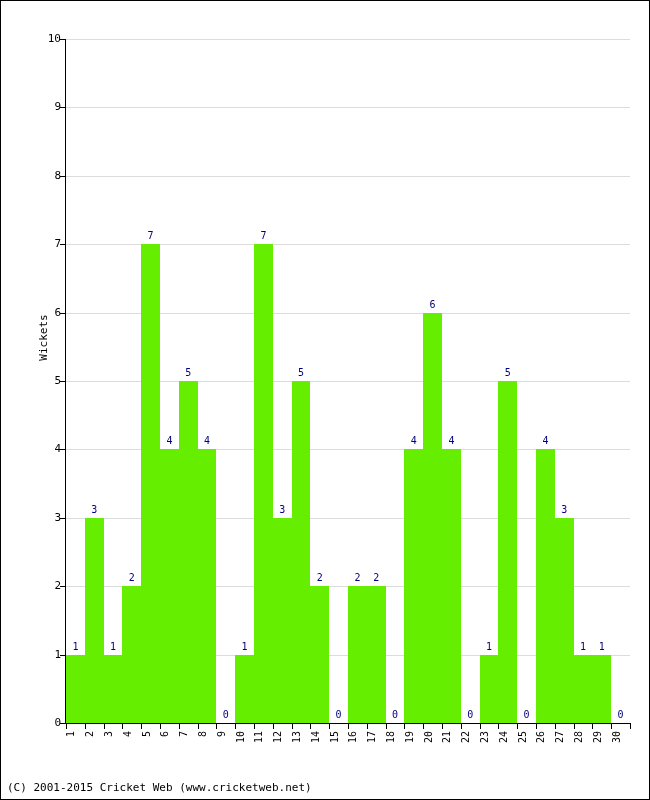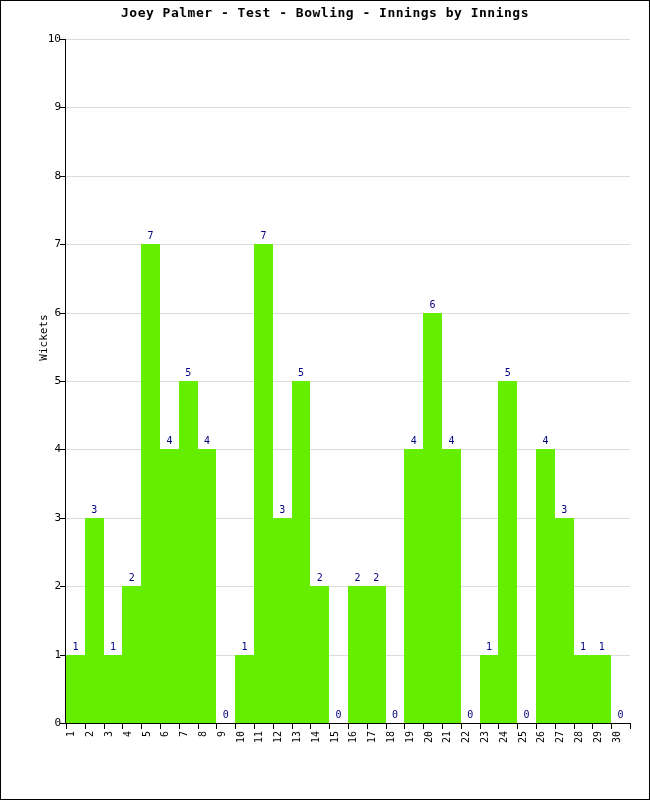--- a/index.html
+++ b/index.html
@@ -44,7 +44,6 @@
 
 <div id="frame">
 
-  <div id="chart-title">Joey Palmer - Test - Bowling - Innings by Innings</div>
 
   <div id="plot">
     <div id="plot-bg"></div>

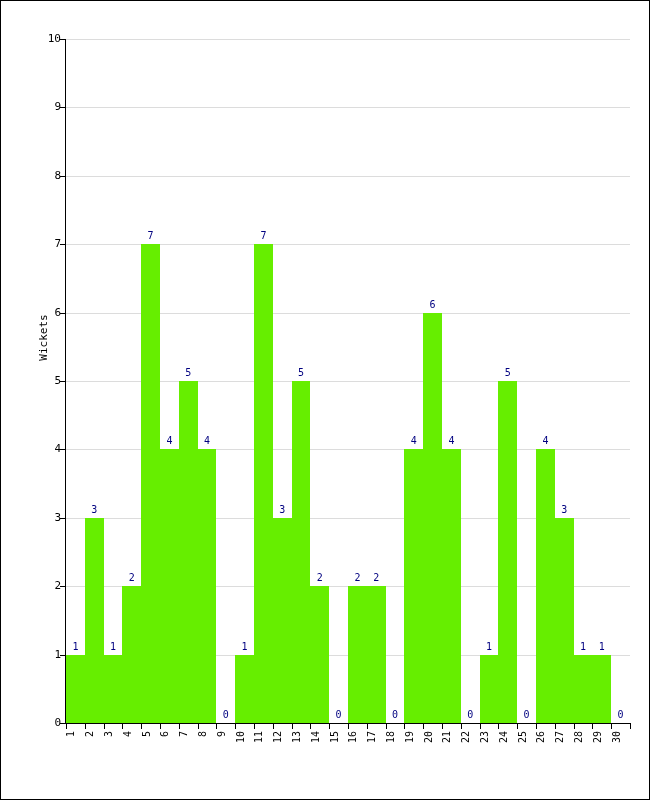--- a/index.html
+++ b/index.html
@@ -216,6 +216,7 @@
 
   <div id="ylabel-axis">Wickets</div>
 
+  <div id="footer">(C) 2001-2015 Cricket Web (www.cricketweb.net)</div>
 </div>
 
 </body></html>

